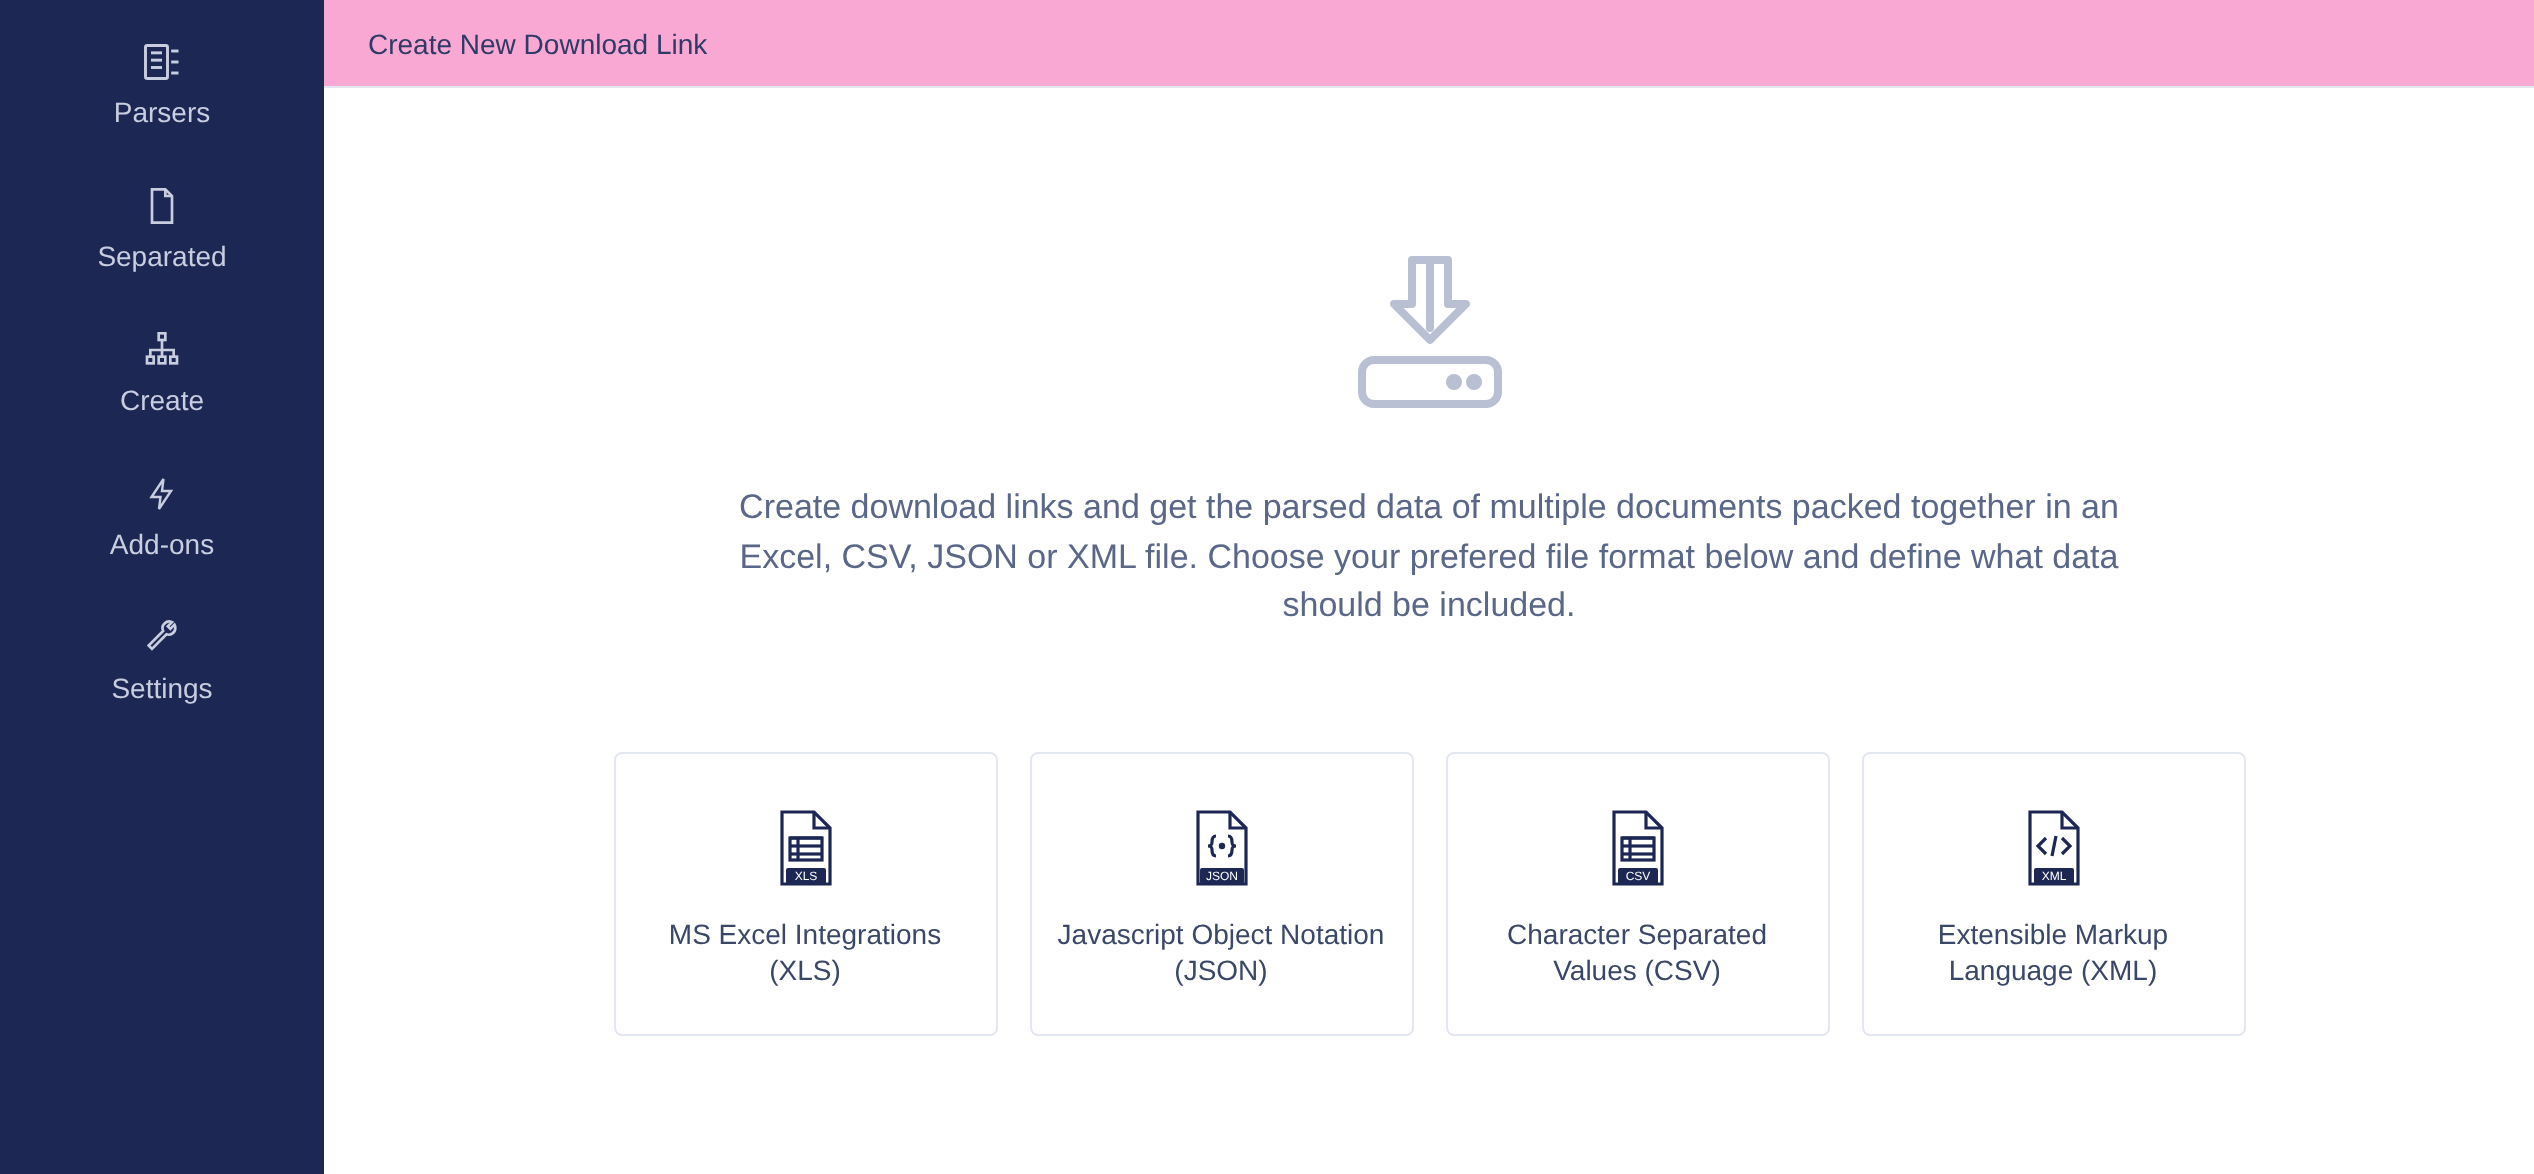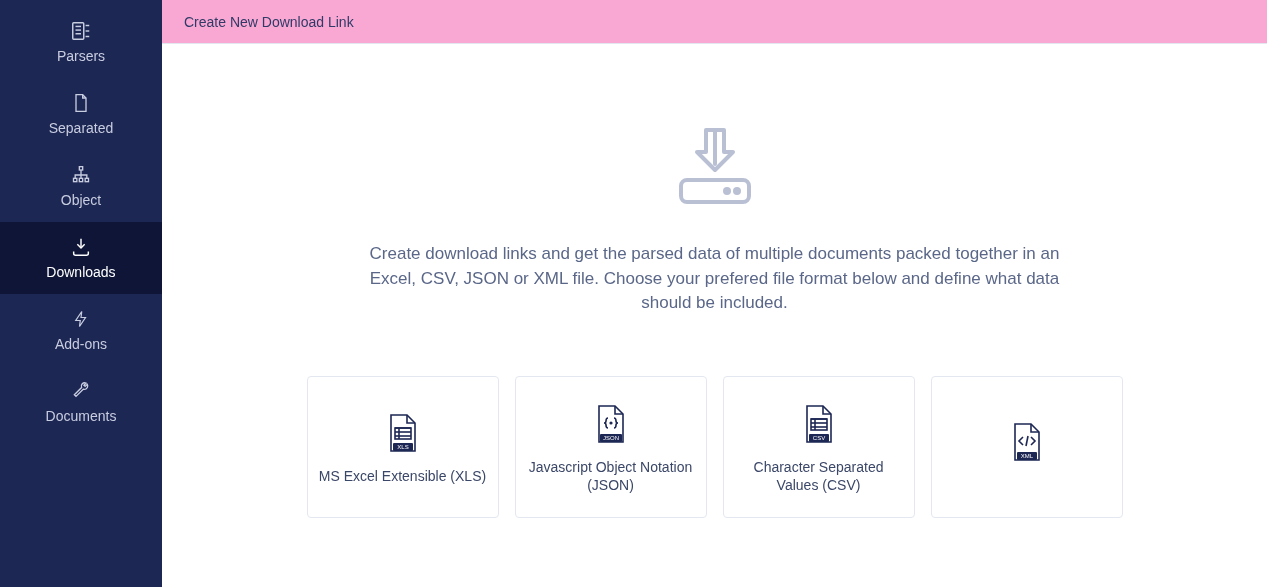--- a/index.html
+++ b/index.html
@@ -163,7 +163,7 @@
         <path d="M12 6v6M5 16v-4h14v4M12 12v4"></path>
       </svg>
     </span>
-    <span class="label">Object</span>
+    <span class="label">Create</span>
   </div>
 
   <div class="sidebar-item active">

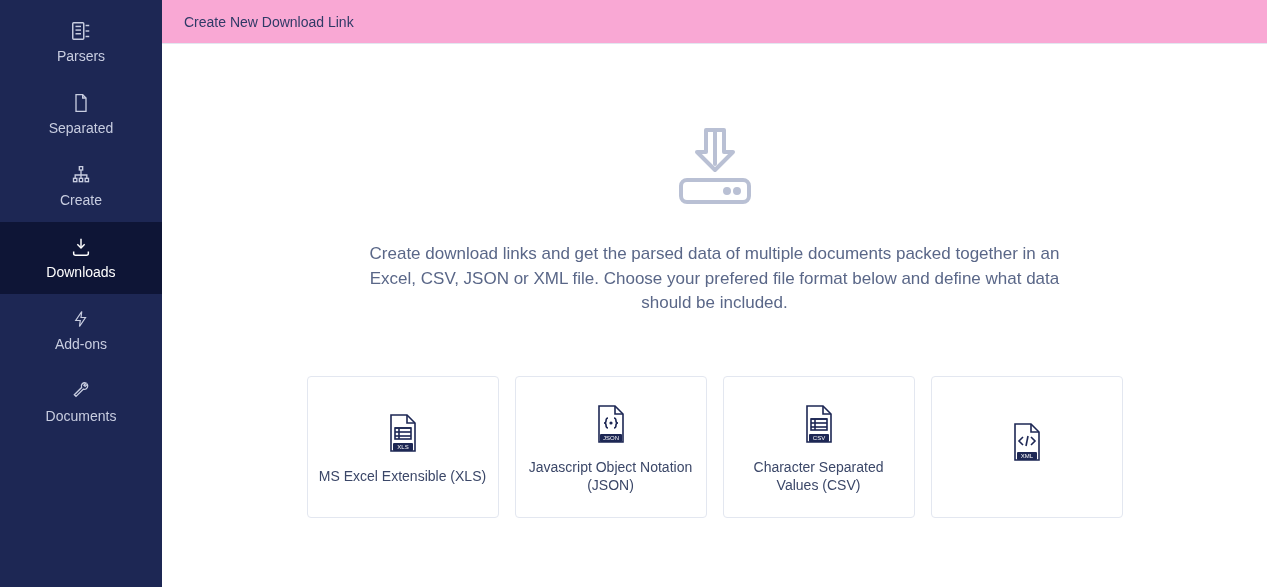--- a/index.html
+++ b/index.html
@@ -166,16 +166,6 @@
     <span class="label">Create</span>
   </div>
 
-  <div class="sidebar-item active">
-    <span class="icon">
-      <svg viewBox="0 0 24 24" width="22" height="22" stroke-width="1.6">
-        <path d="M12 3v10"></path>
-        <path d="M8 9l4 4 4-4"></path>
-        <path d="M4 17v2a2 2 0 0 0 2 2h12a2 2 0 0 0 2-2v-2"></path>
-      </svg>
-    </span>
-    <span class="label">Downloads</span>
-  </div>
 
 
   <div class="sidebar-item">

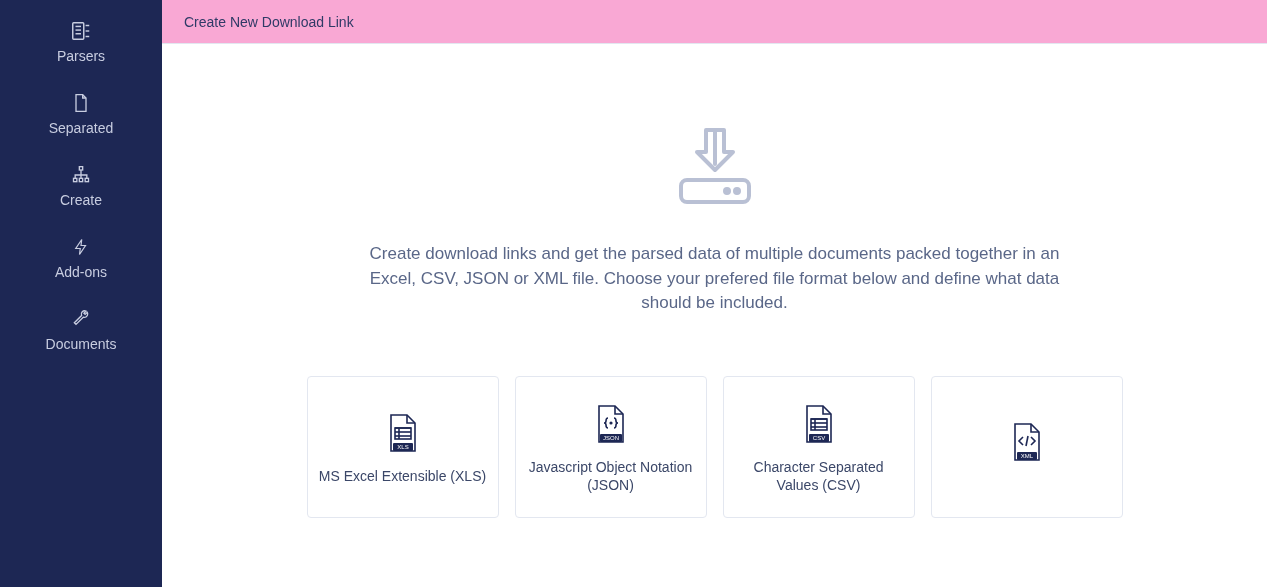--- a/index.html
+++ b/index.html
@@ -183,7 +183,7 @@
         <path d="M20 6a4 4 0 0 1-5.3 3.8L6 18.5 4 16.5l8.7-8.7A4 4 0 0 1 18 2.5l-2.5 2.5 1.5 1.5L19.5 4A4 4 0 0 1 20 6z"></path>
       </svg>
     </span>
-    <span class="label">Documents</span>
+    <span class="label">Settings</span>
   </div>
 
 </nav>

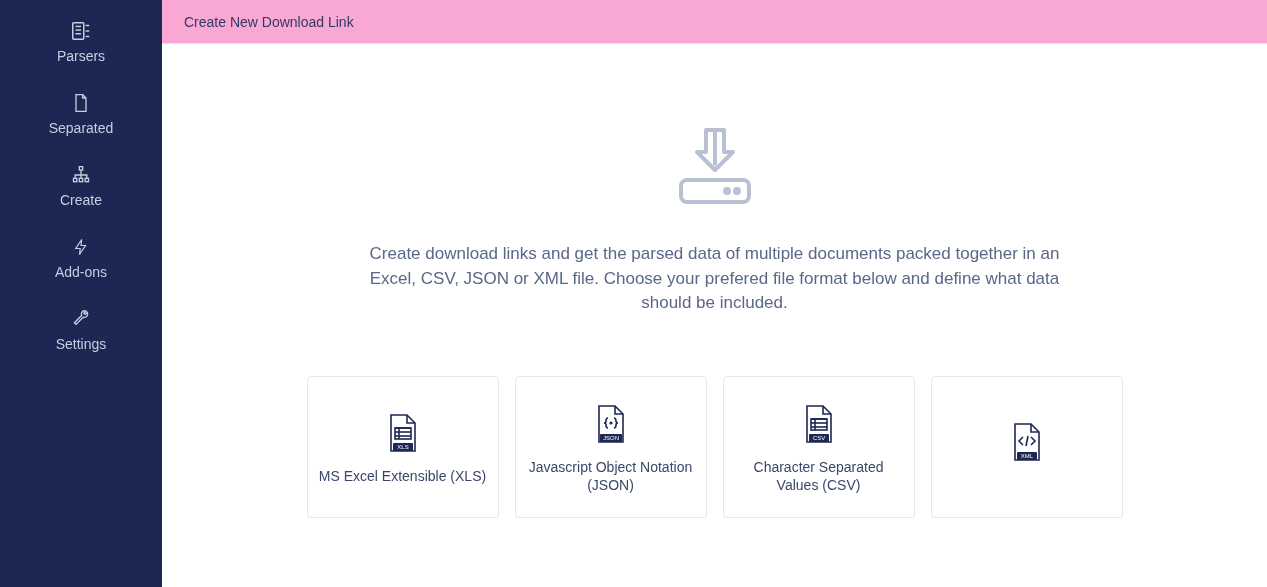--- a/index.html
+++ b/index.html
@@ -224,7 +224,7 @@
             <text x="16" y="36" font-size="6" font-family="Arial" fill="#ffffff" text-anchor="middle" stroke="none">XLS</text>
           </svg>
         </span>
-        <span class="card-label">MS Excel Extensible (XLS)</span>
+        <span class="card-label">MS Excel Integrations (XLS)</span>
       </div>
 
       <div class="card">

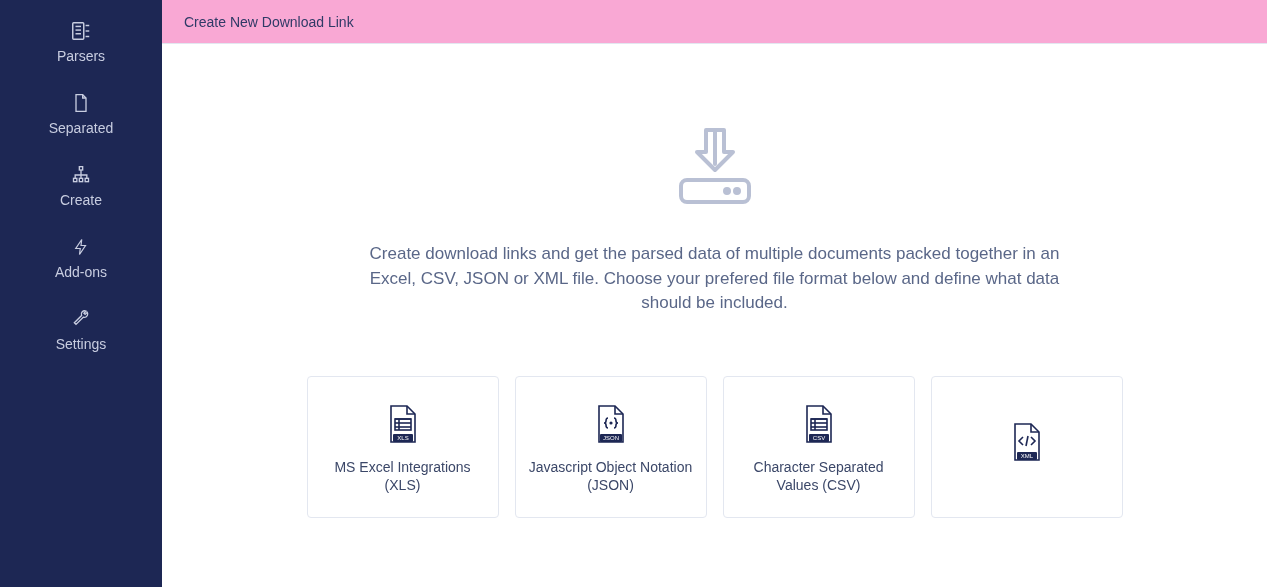--- a/index.html
+++ b/index.html
@@ -271,6 +271,7 @@
             <text x="16" y="36" font-size="6" font-family="Arial" fill="#ffffff" text-anchor="middle" stroke="none">XML</text>
           </svg>
         </span>
+        <span class="card-label">Extensible Markup Language (XML)</span>
       </div>
 
     </div>

